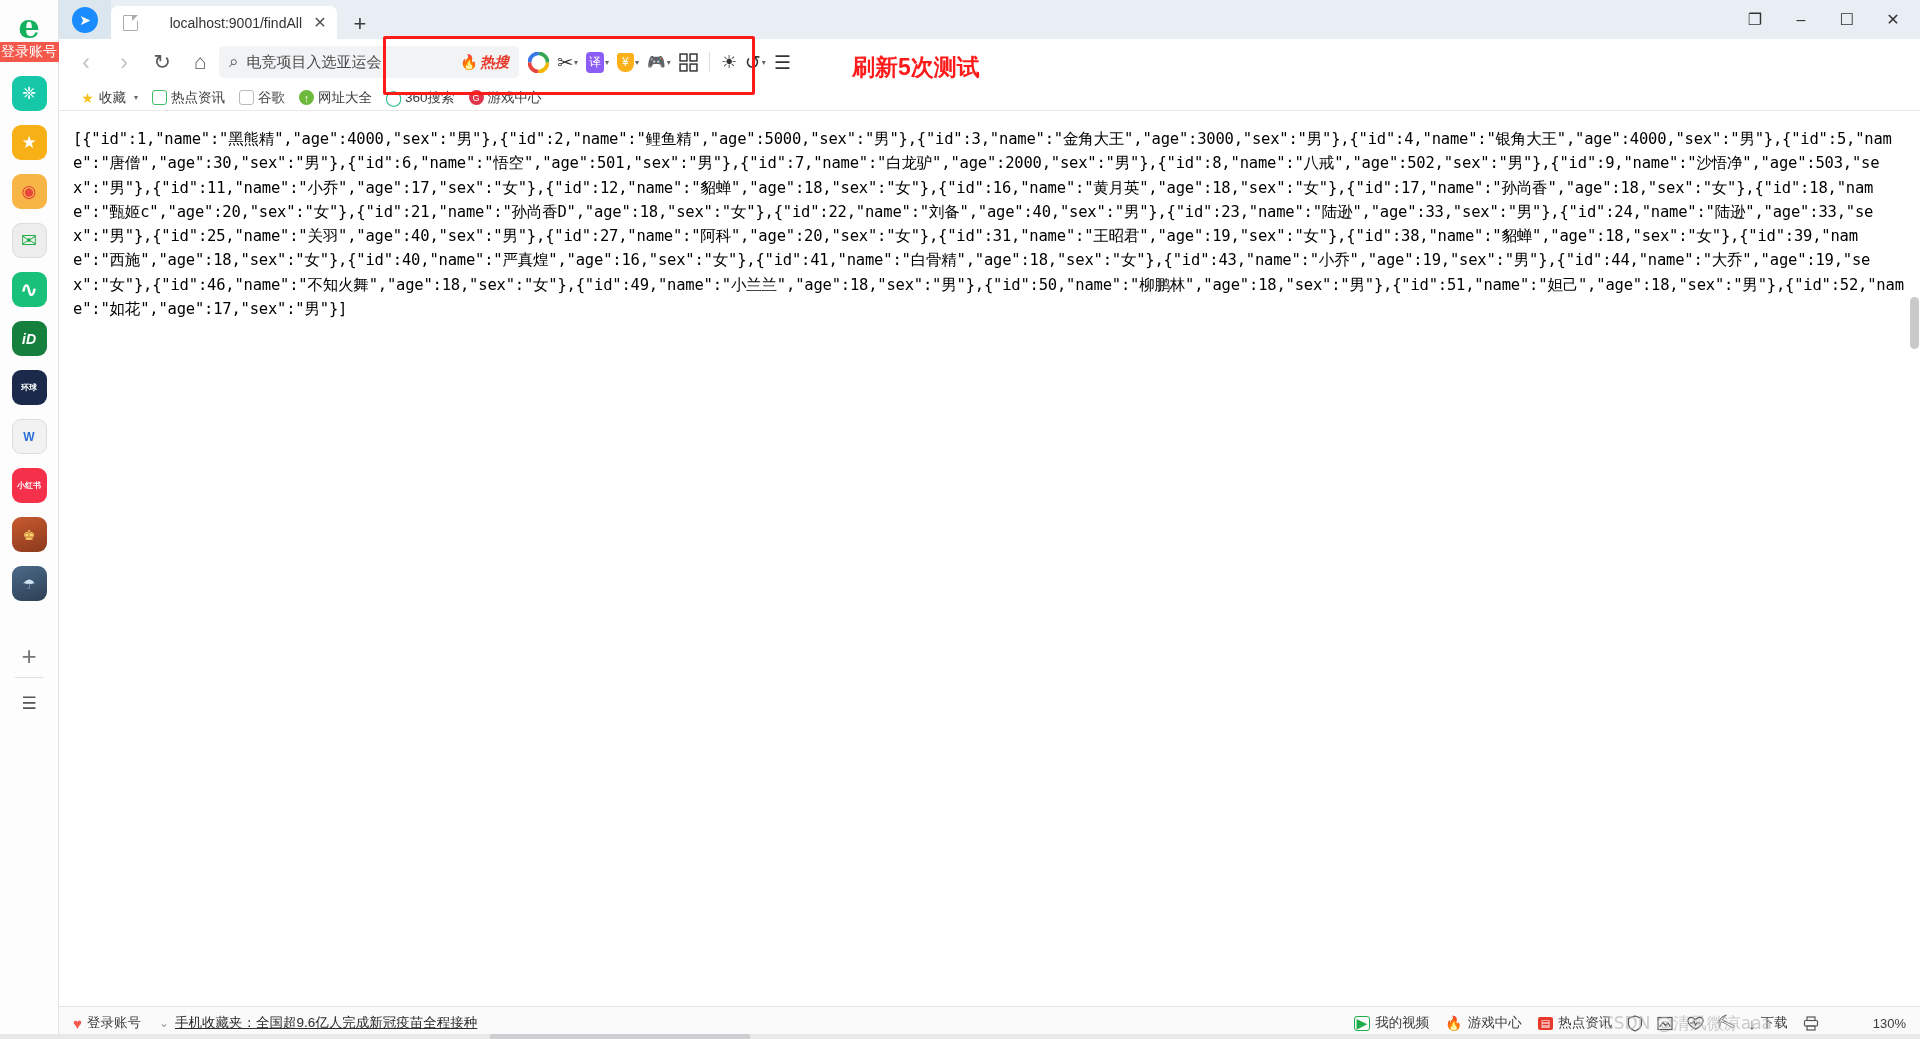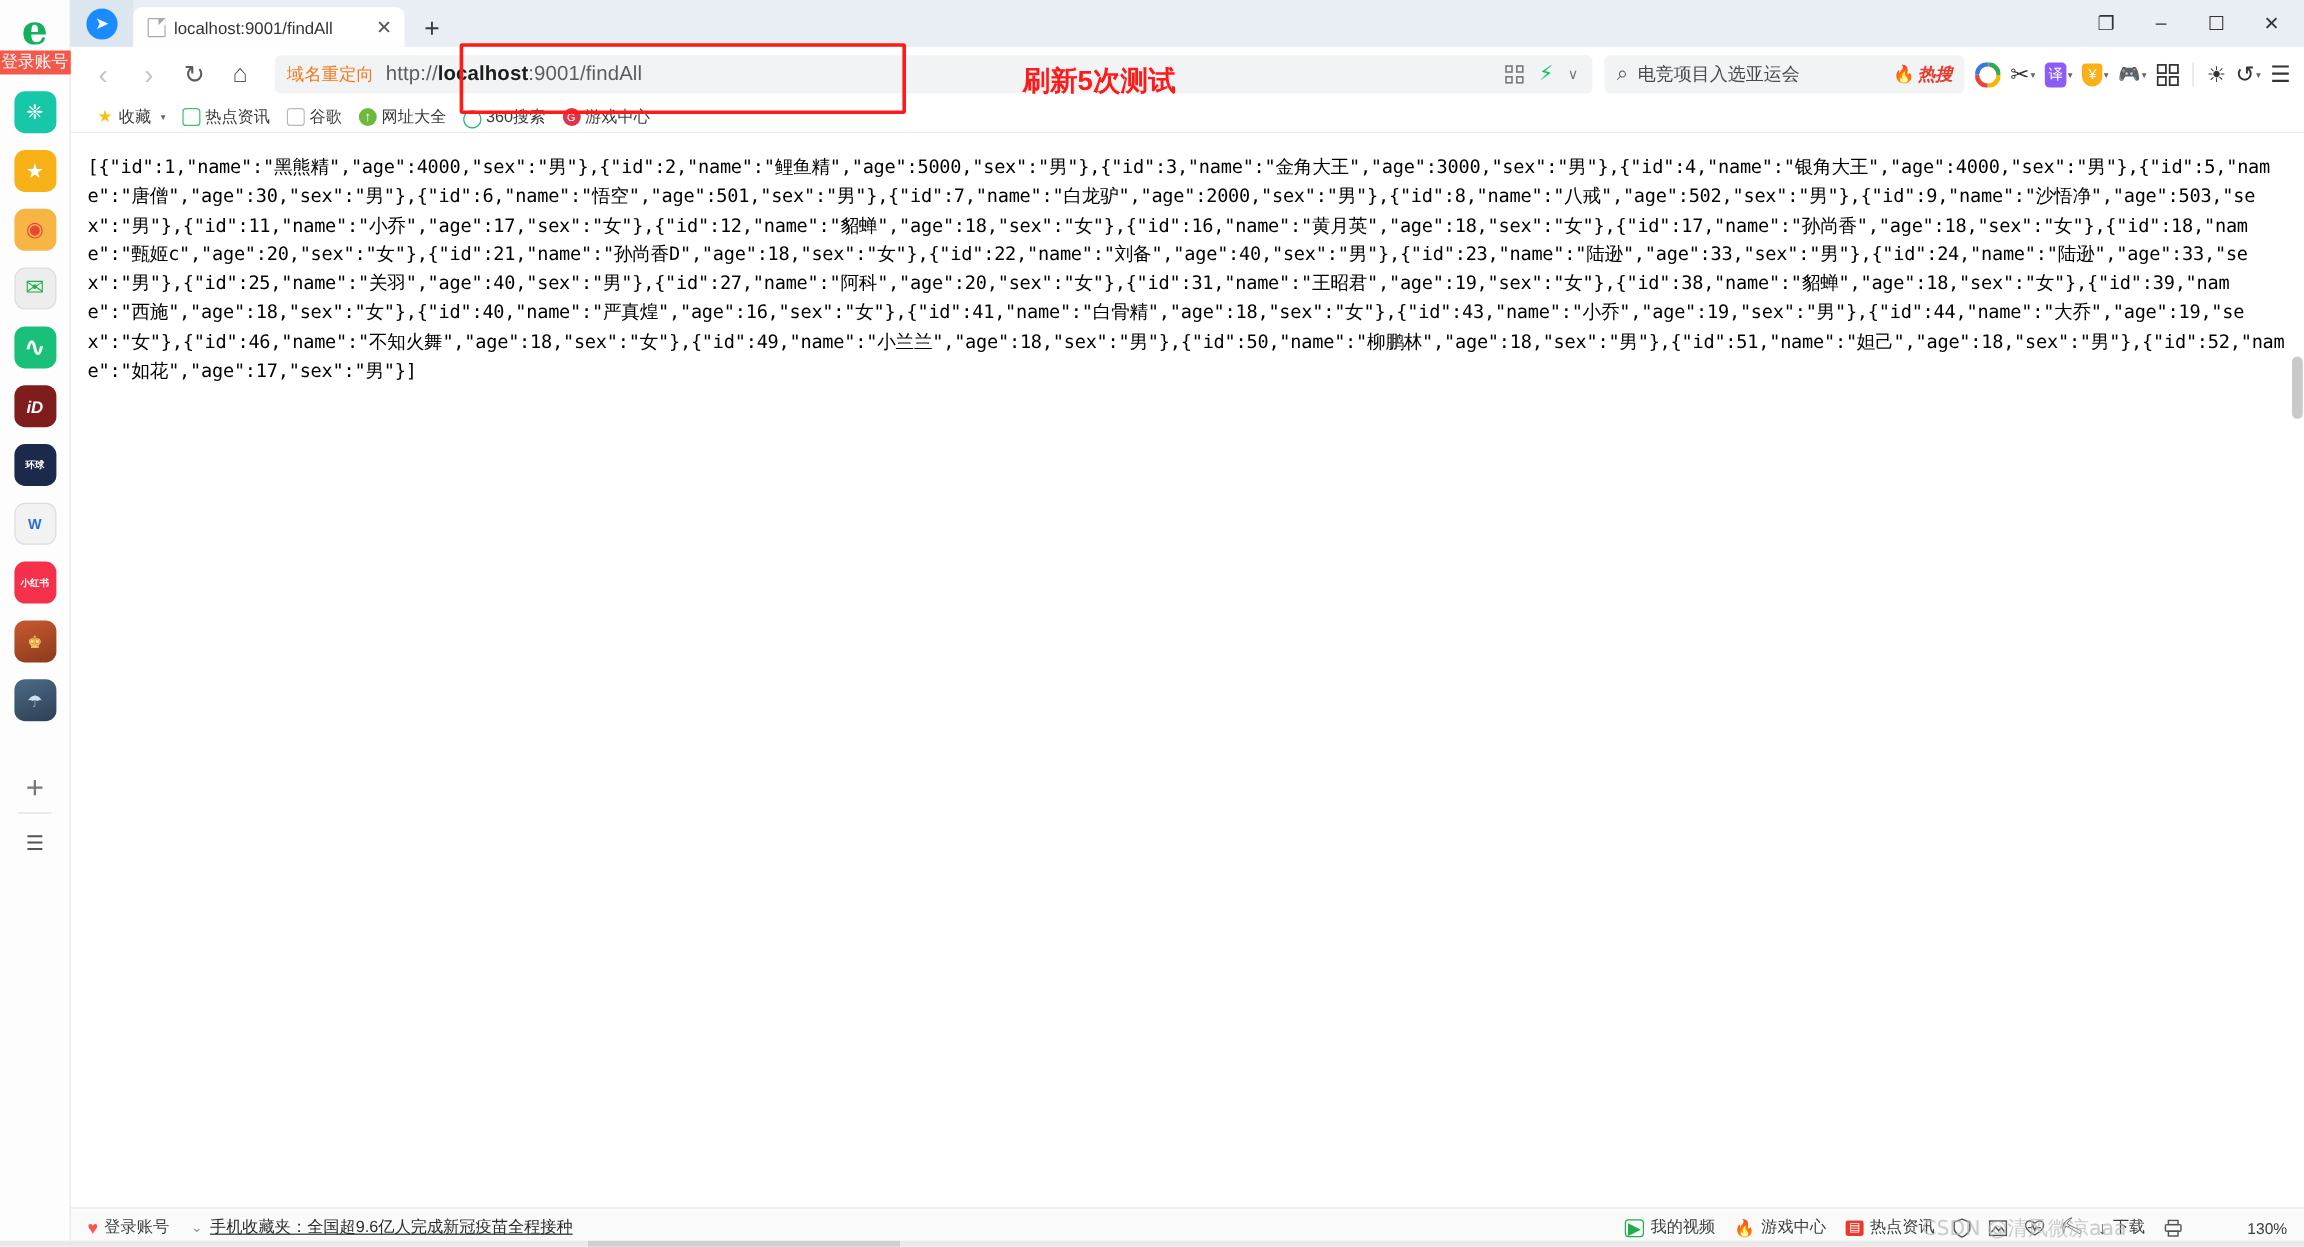--- a/index.html
+++ b/index.html
@@ -83,6 +83,7 @@
     padding: 0 6px 0 12px; gap: 7px;
     font-size: 14px; color: #333;
     position: relative;
+    text-align: right;
   }
   .tab-favicon {
     width: 15px; height: 16px; flex: 0 0 15px;

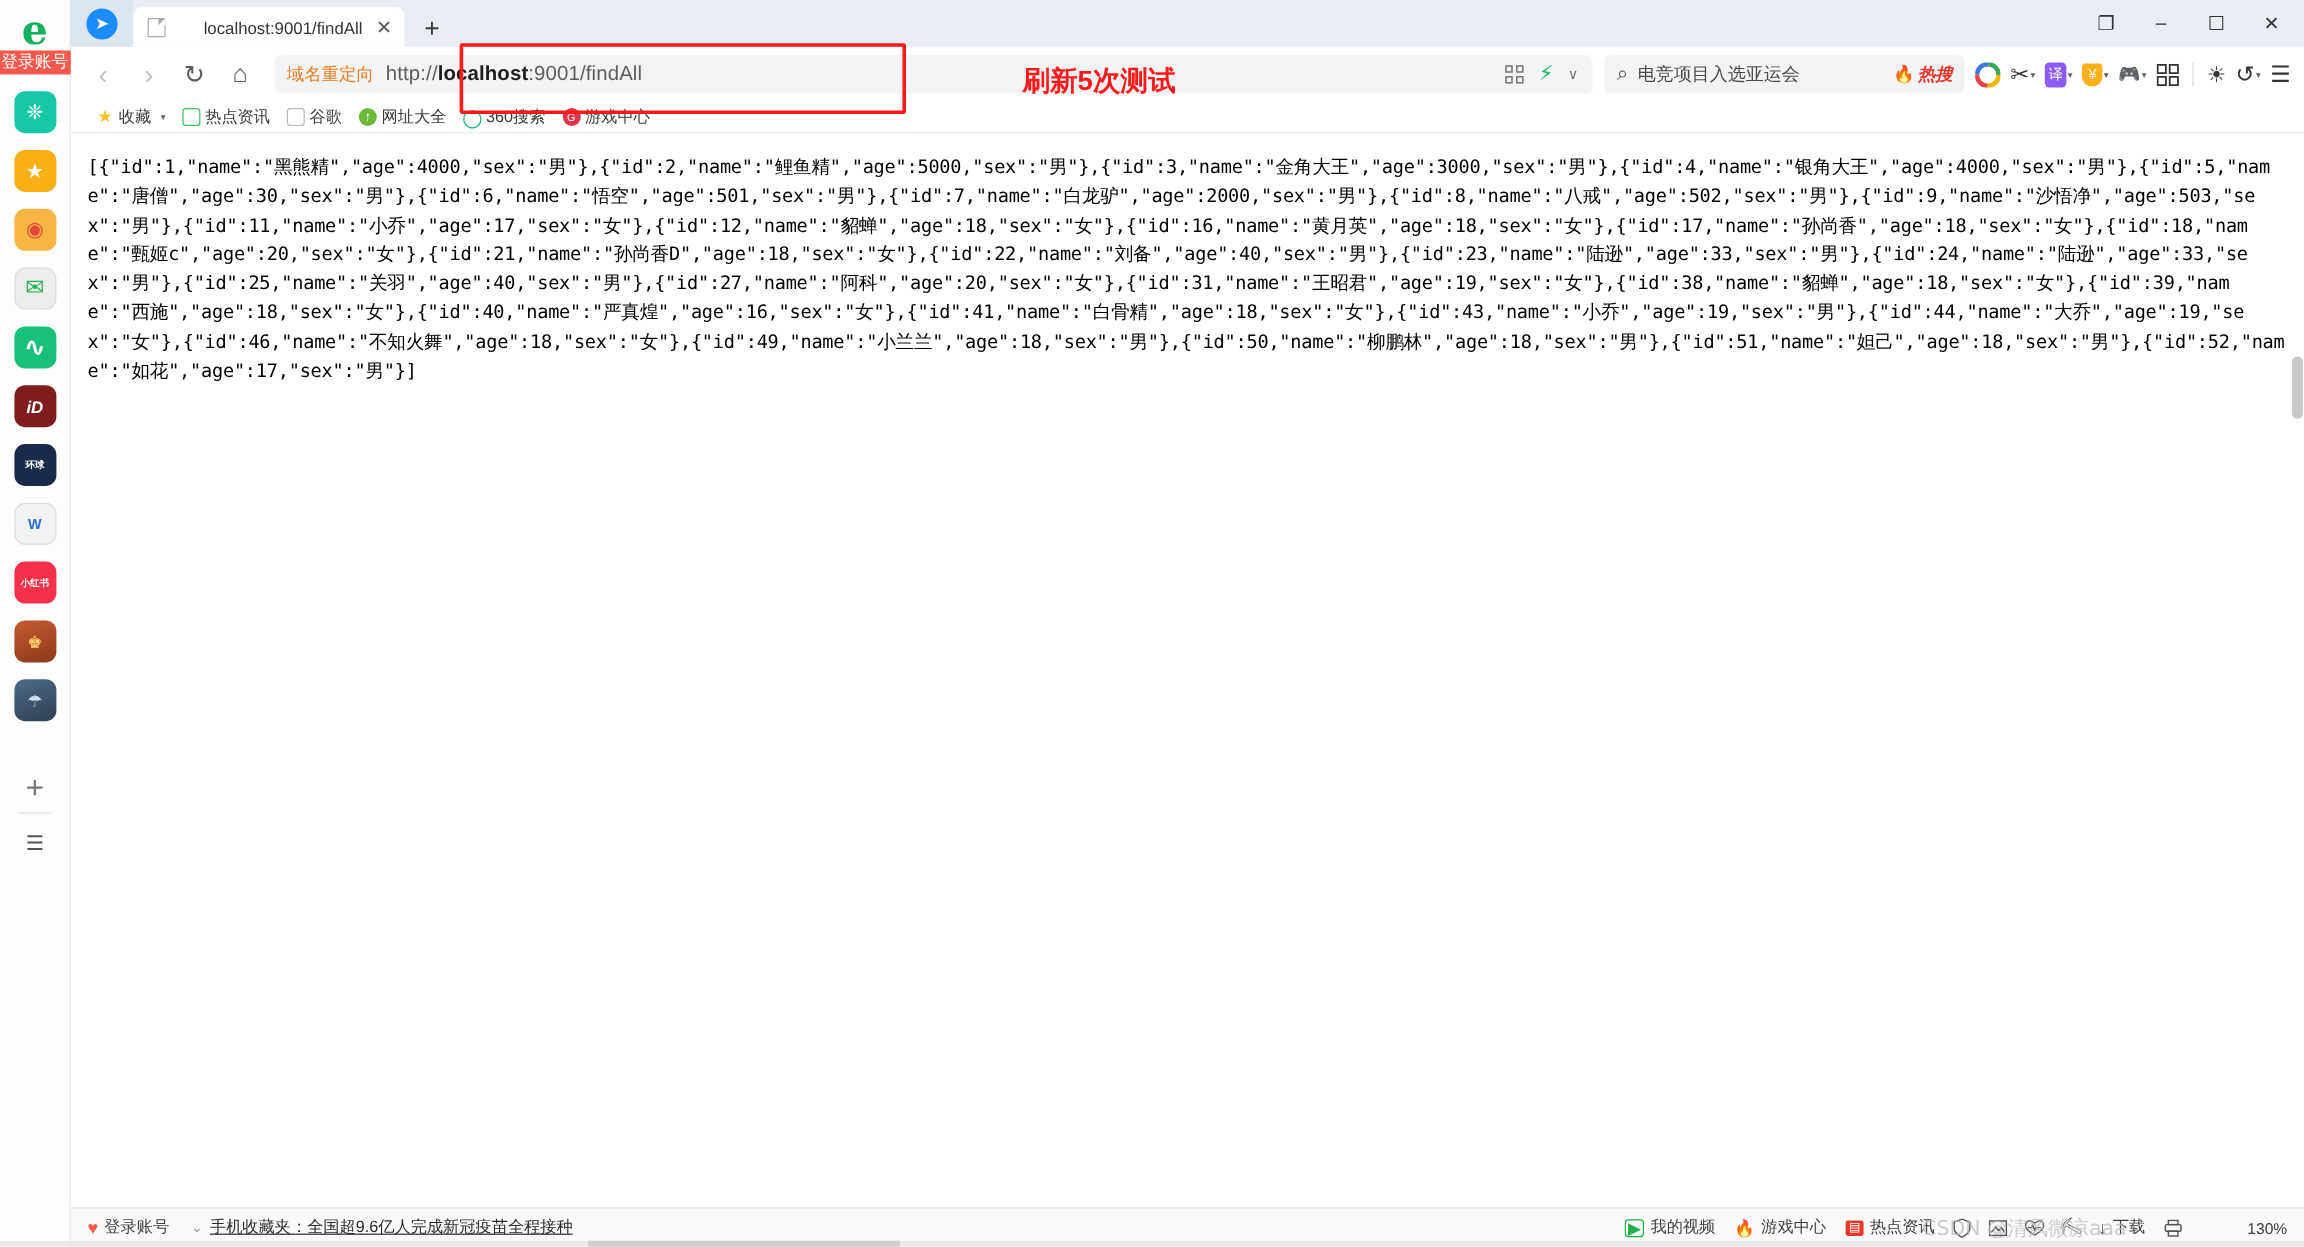--- a/index.html
+++ b/index.html
@@ -291,22 +291,6 @@
       <div class="navicon" style="font-size:21px">↻</div>
       <div class="navicon" style="font-size:21px">⌂</div>
 
-      <div class="urlbar">
-        <span class="url-badge">域名重定向</span>
-        <span class="url-text"><span>http://</span><b>localhost</b><span>:9001/findAll</span></span>
-        <span class="url-right">
-          <span class="u-ico" style="letter-spacing:-2px">
-            <svg width="16" height="16" viewBox="0 0 16 16" fill="none" stroke="#777" stroke-width="1.3">
-              <rect x="1" y="1" width="5" height="5"></rect>
-                <rect x="10" y="1" width="5" height="5"></rect>
-              <rect x="1" y="10" width="5" height="5"></rect>
-                <rect x="10" y="10" width="5" height="5"></rect>
-            </svg>
-          </span>
-          <span class="u-ico" style="color:#19c267;font-size:17px">⚡</span>
-          <span class="u-ico" style="font-size:12px">∨</span>
-        </span>
-      </div>
 
       <div class="searchbox">
         <span style="font-size:17px;color:#555">⌕</span>

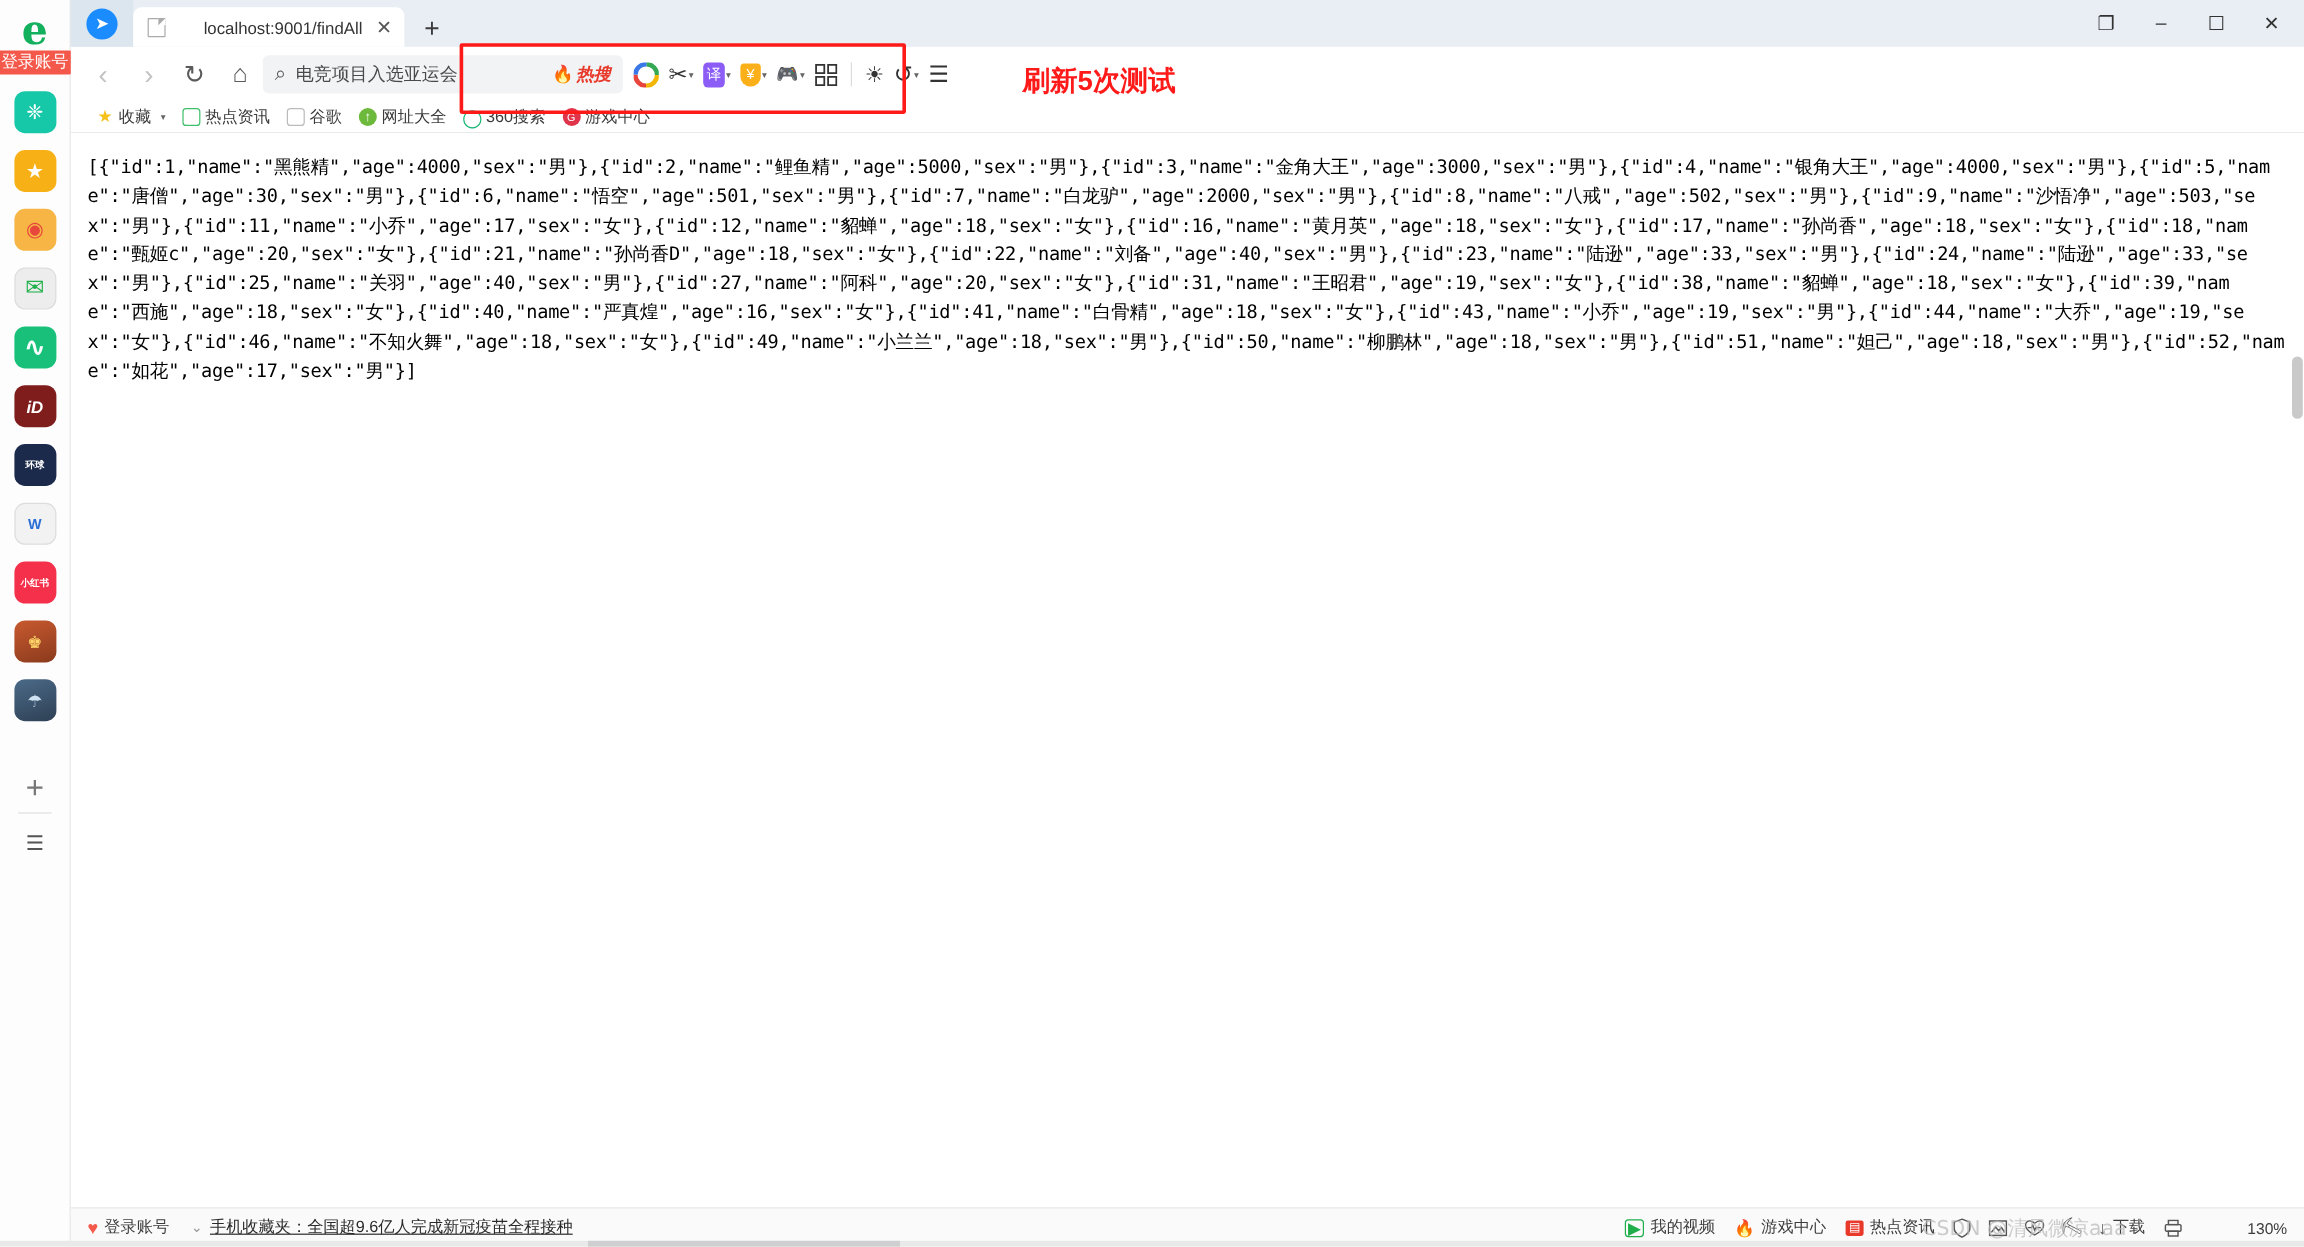--- a/index.html
+++ b/index.html
@@ -240,7 +240,7 @@
     <div class="sb-icon" style="background:#18c07a">
       <span style="font-size:22px">∿</span>
     </div>
-    <div class="sb-icon" style="background:#7f1d1d">
+    <div class="sb-icon" style="background:#15803d">
       <span style="font-size:14px;font-style:italic">iD</span>
     </div>
     <div class="sb-icon" style="background:#1b2a4a">

